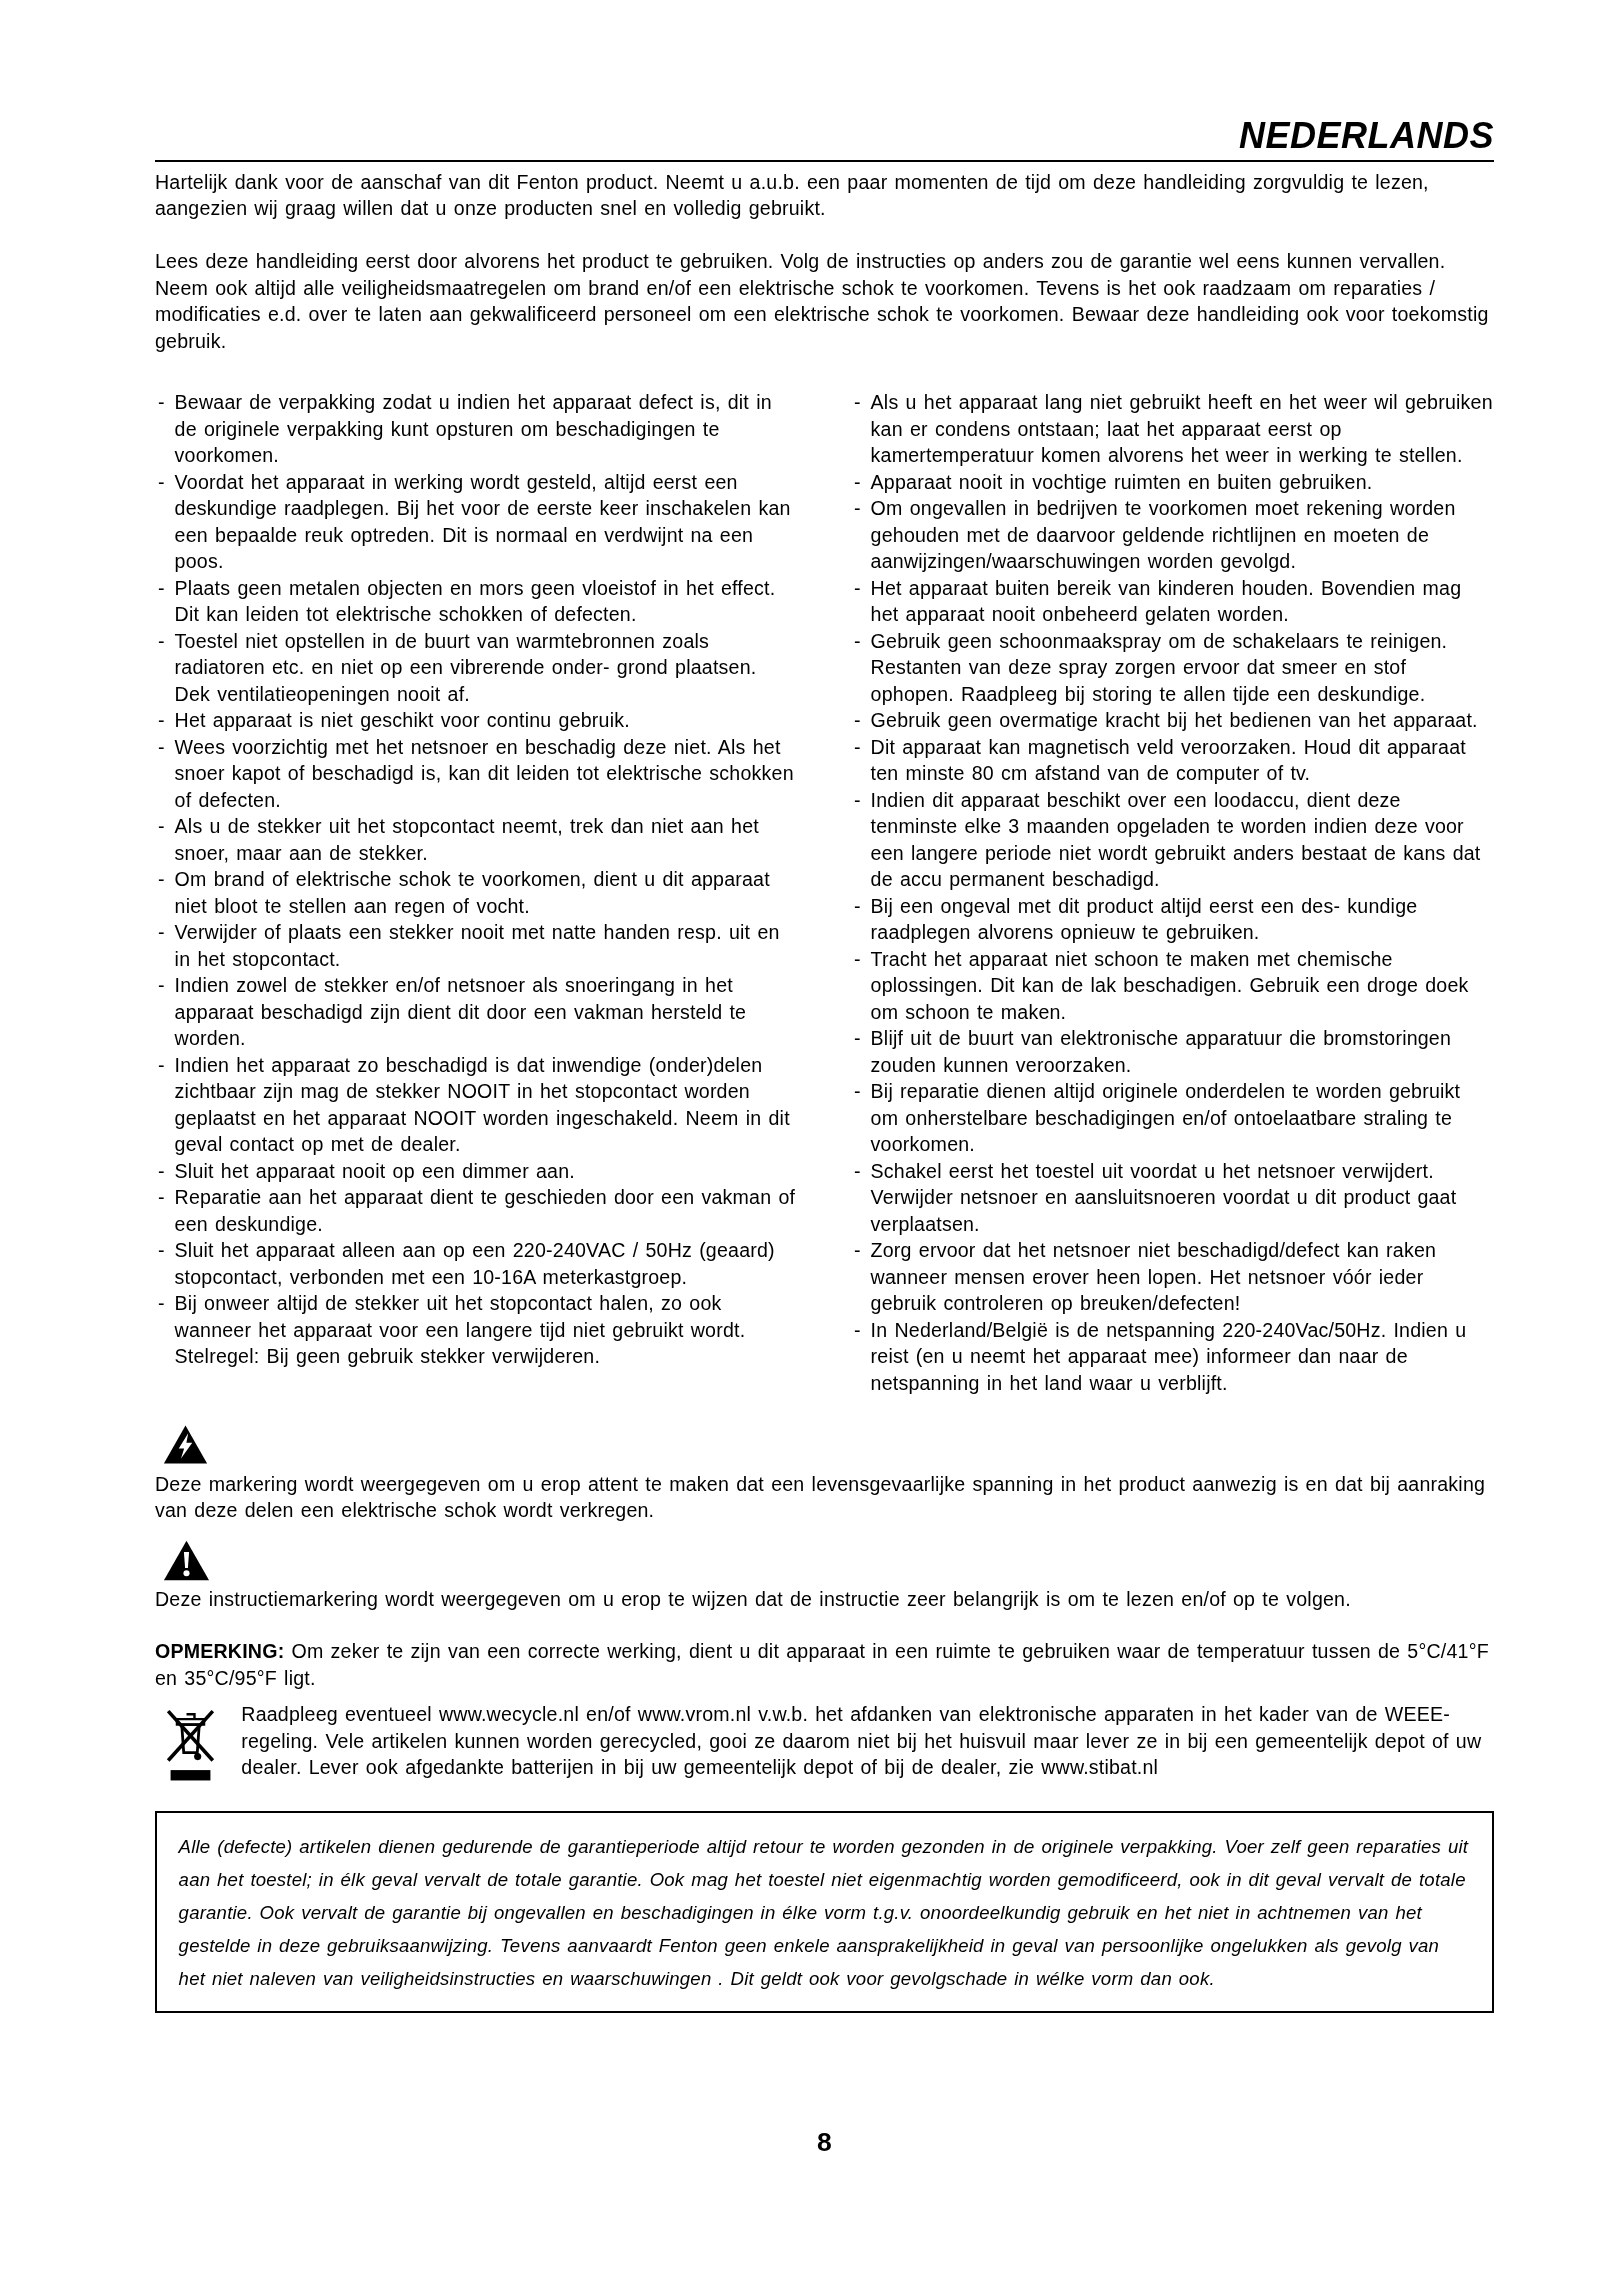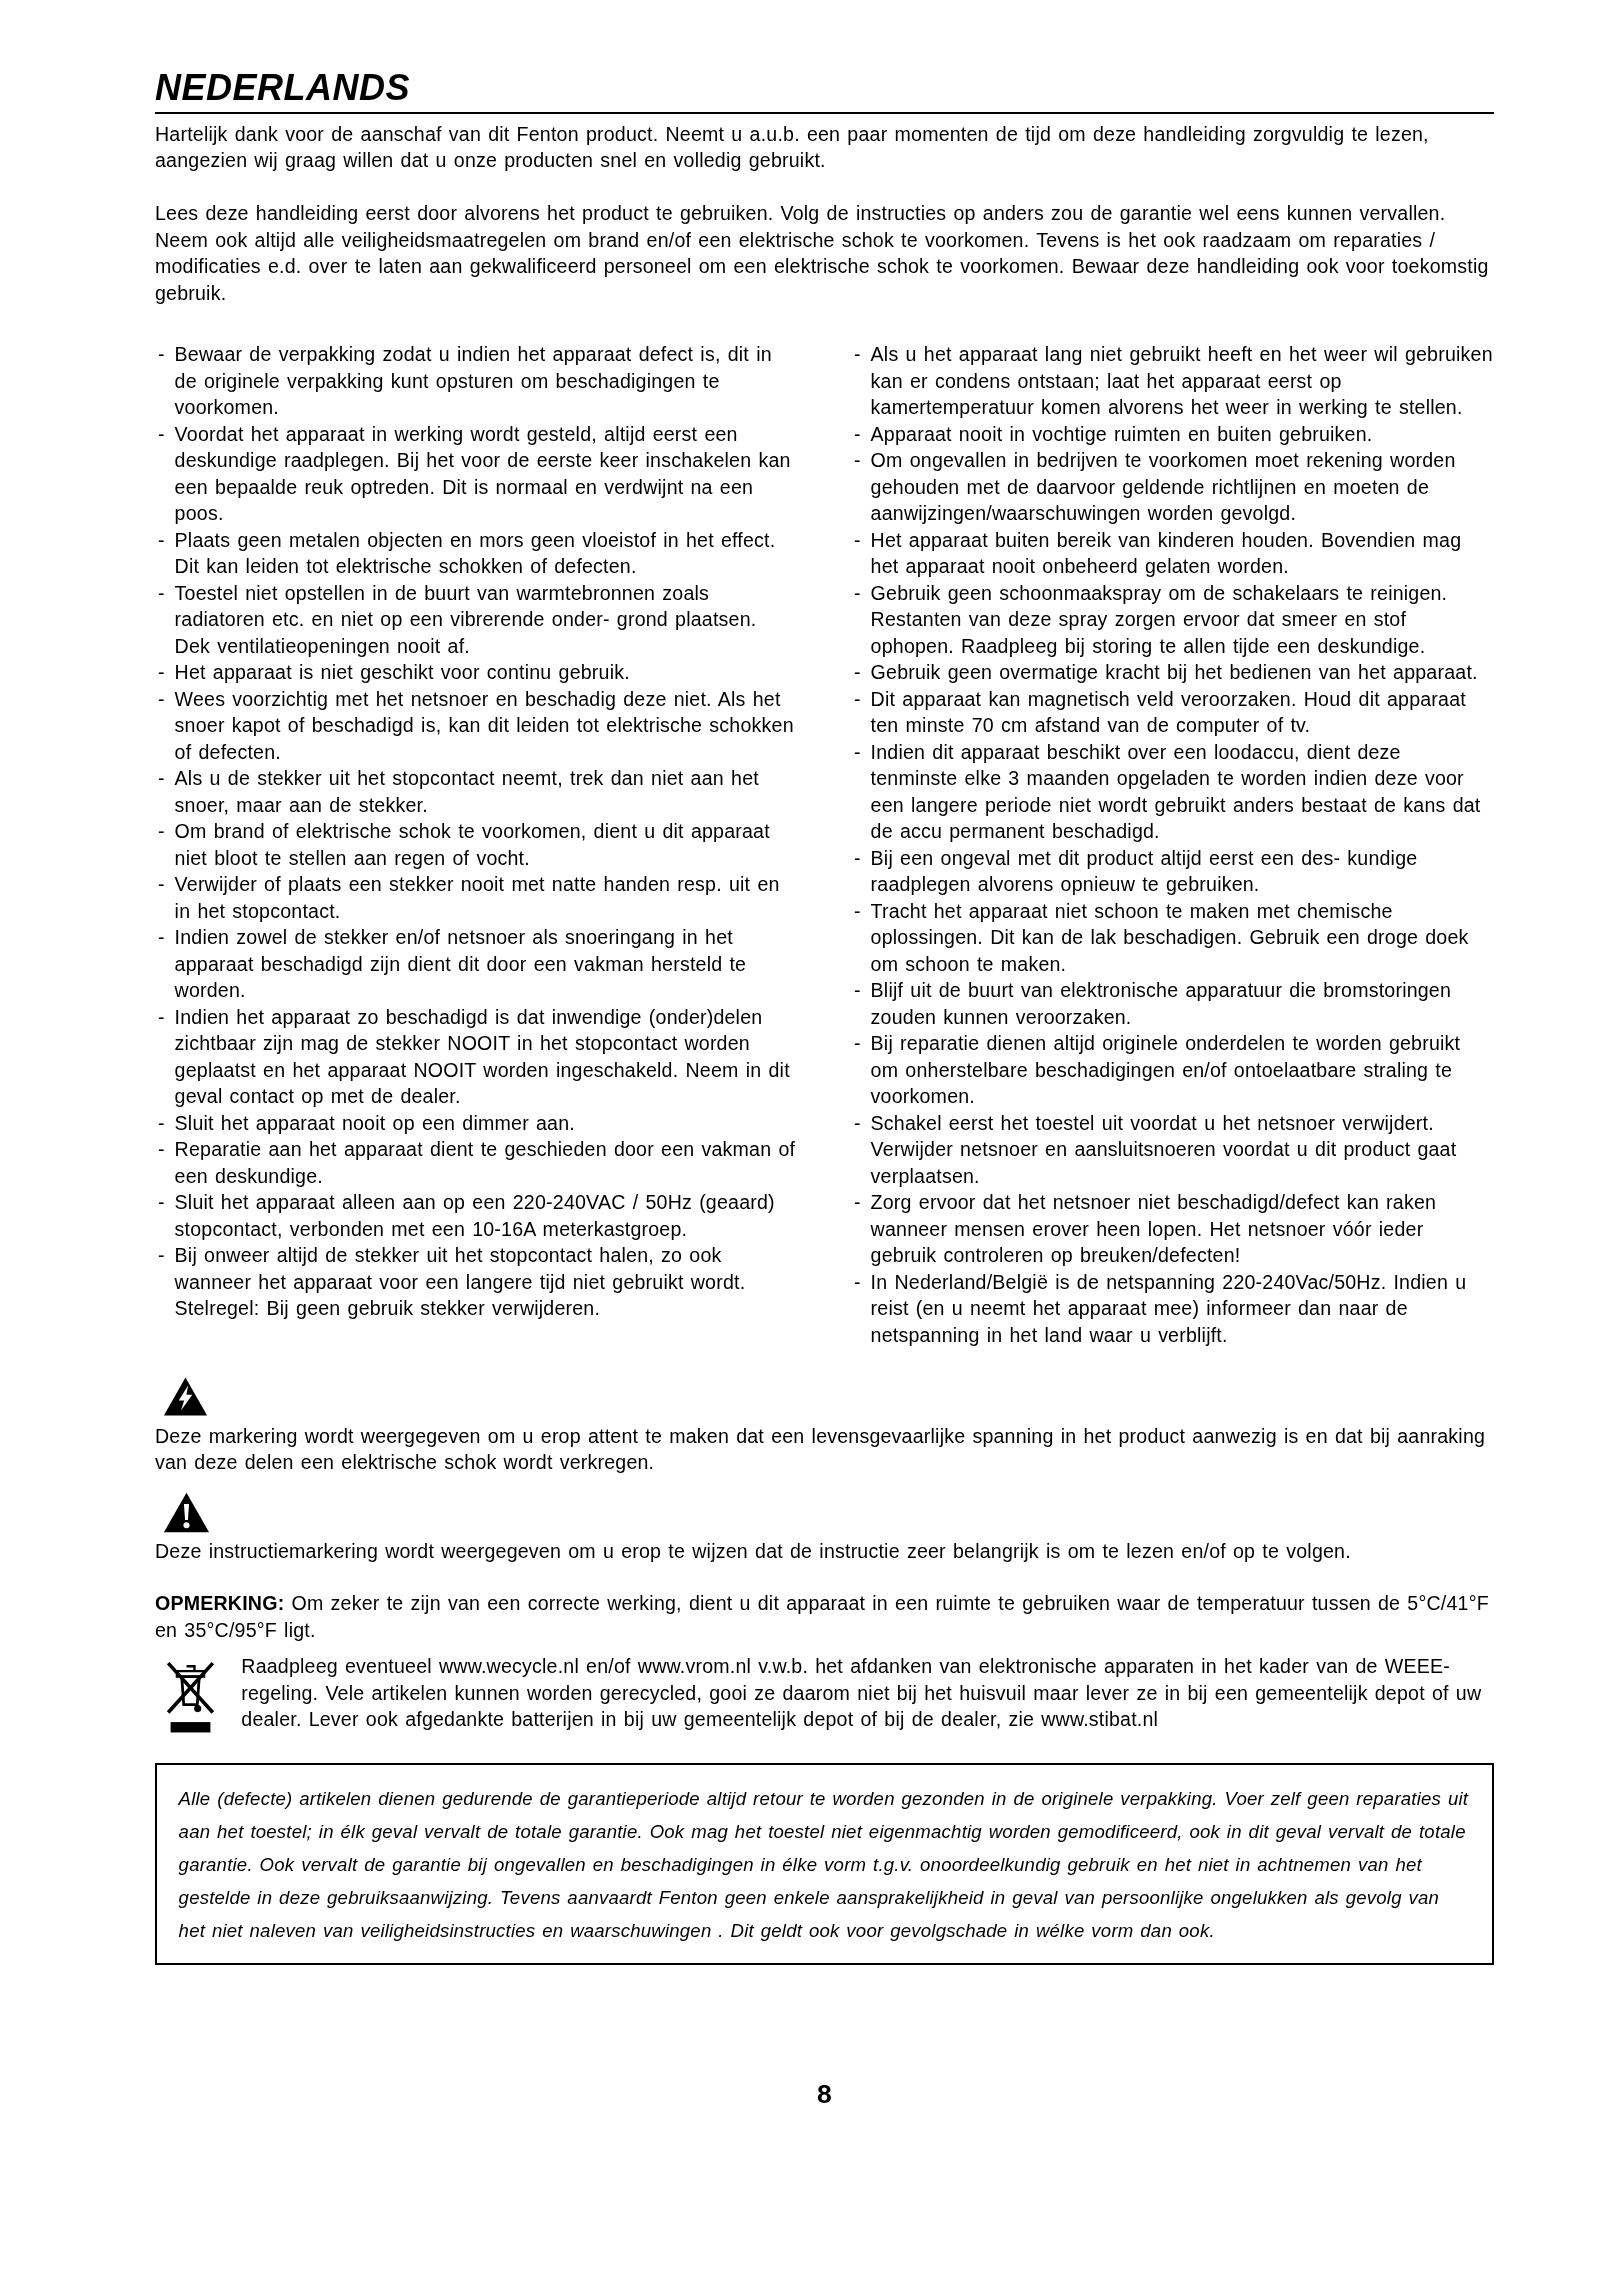--- a/index.html
+++ b/index.html
@@ -22,8 +22,8 @@
     padding: 0 127px 0 155px;
   }
   .lang-header {
-    margin-top: 71px;
-    text-align: left;
+    margin-top: 119px;
+    text-align: right;
     font-size: 36px;
     line-height: 33px;
     font-weight: 700;

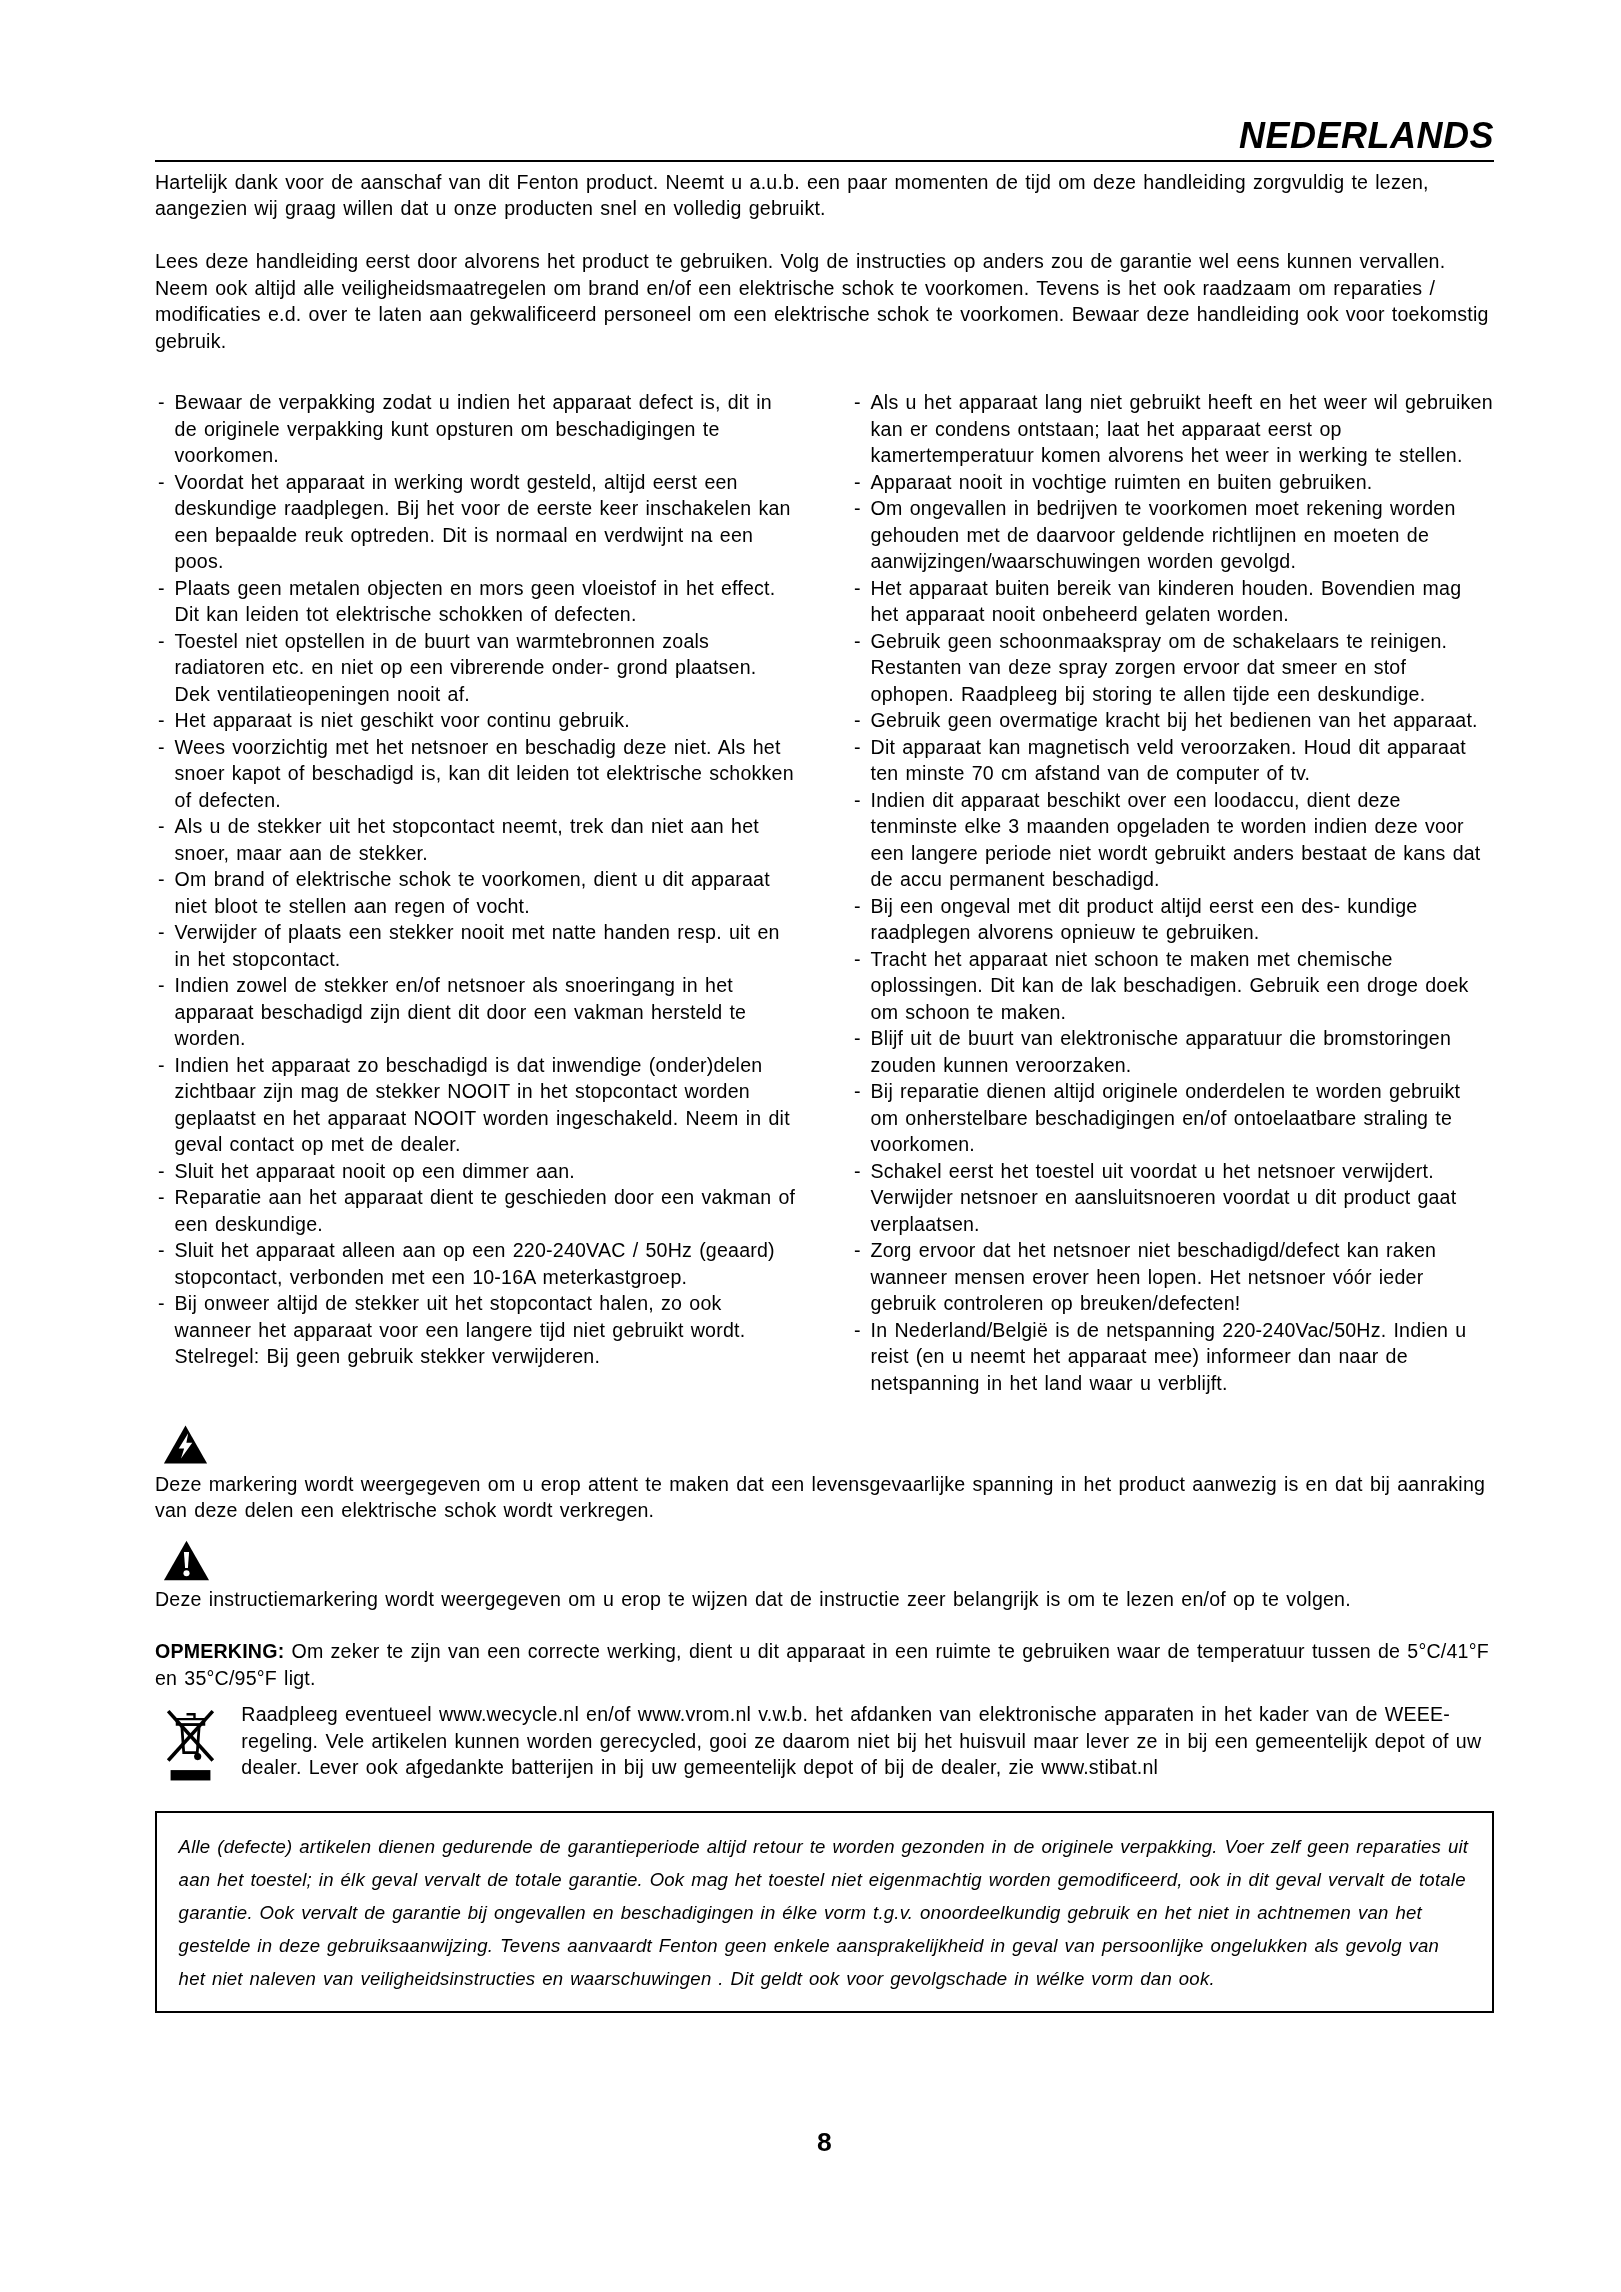--- a/index.html
+++ b/index.html
@@ -154,7 +154,7 @@
 
             <li>Gebruik geen overmatige kracht bij het bedienen van het apparaat.</li>
 
-            <li>Dit apparaat kan magnetisch veld veroorzaken. Houd dit apparaat ten minste 70 cm afstand van de computer of tv.</li>
+            <li>Dit apparaat kan magnetisch veld veroorzaken. Houd dit apparaat ten minste 80 cm afstand van de computer of tv.</li>
 
             <li>Indien dit apparaat beschikt over een loodaccu, dient deze tenminste elke 3 maanden opgeladen te worden indien deze voor een langere periode niet wordt gebruikt anders bestaat de kans dat de accu permanent beschadigd.</li>
 

